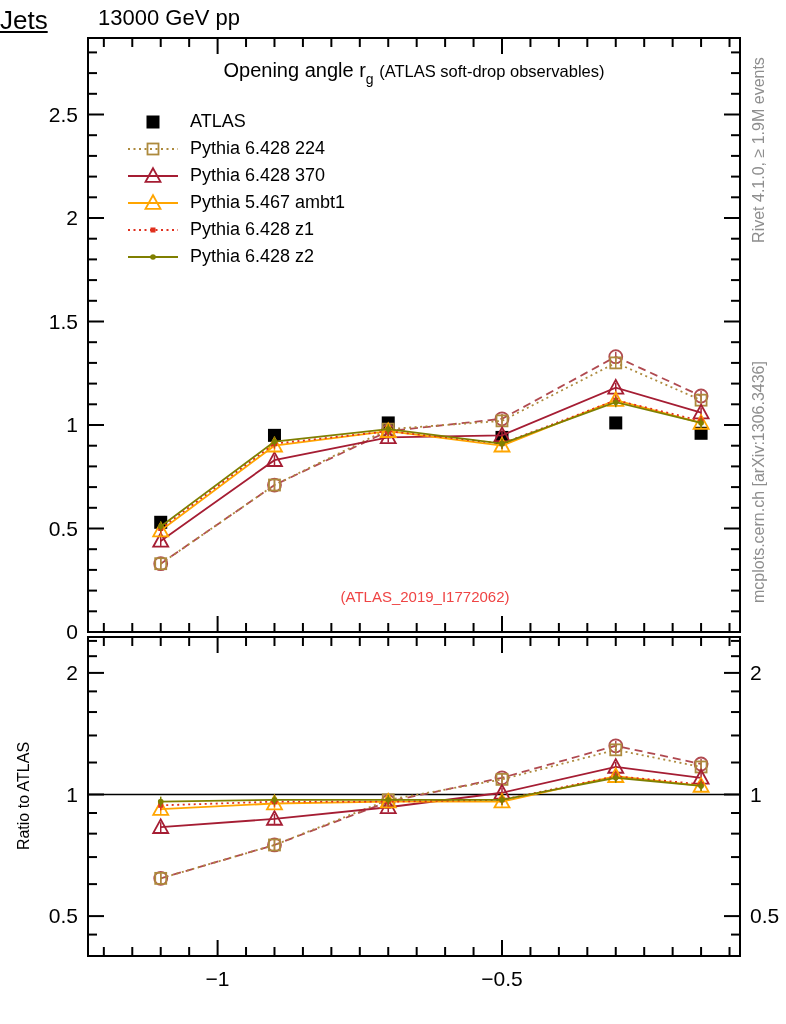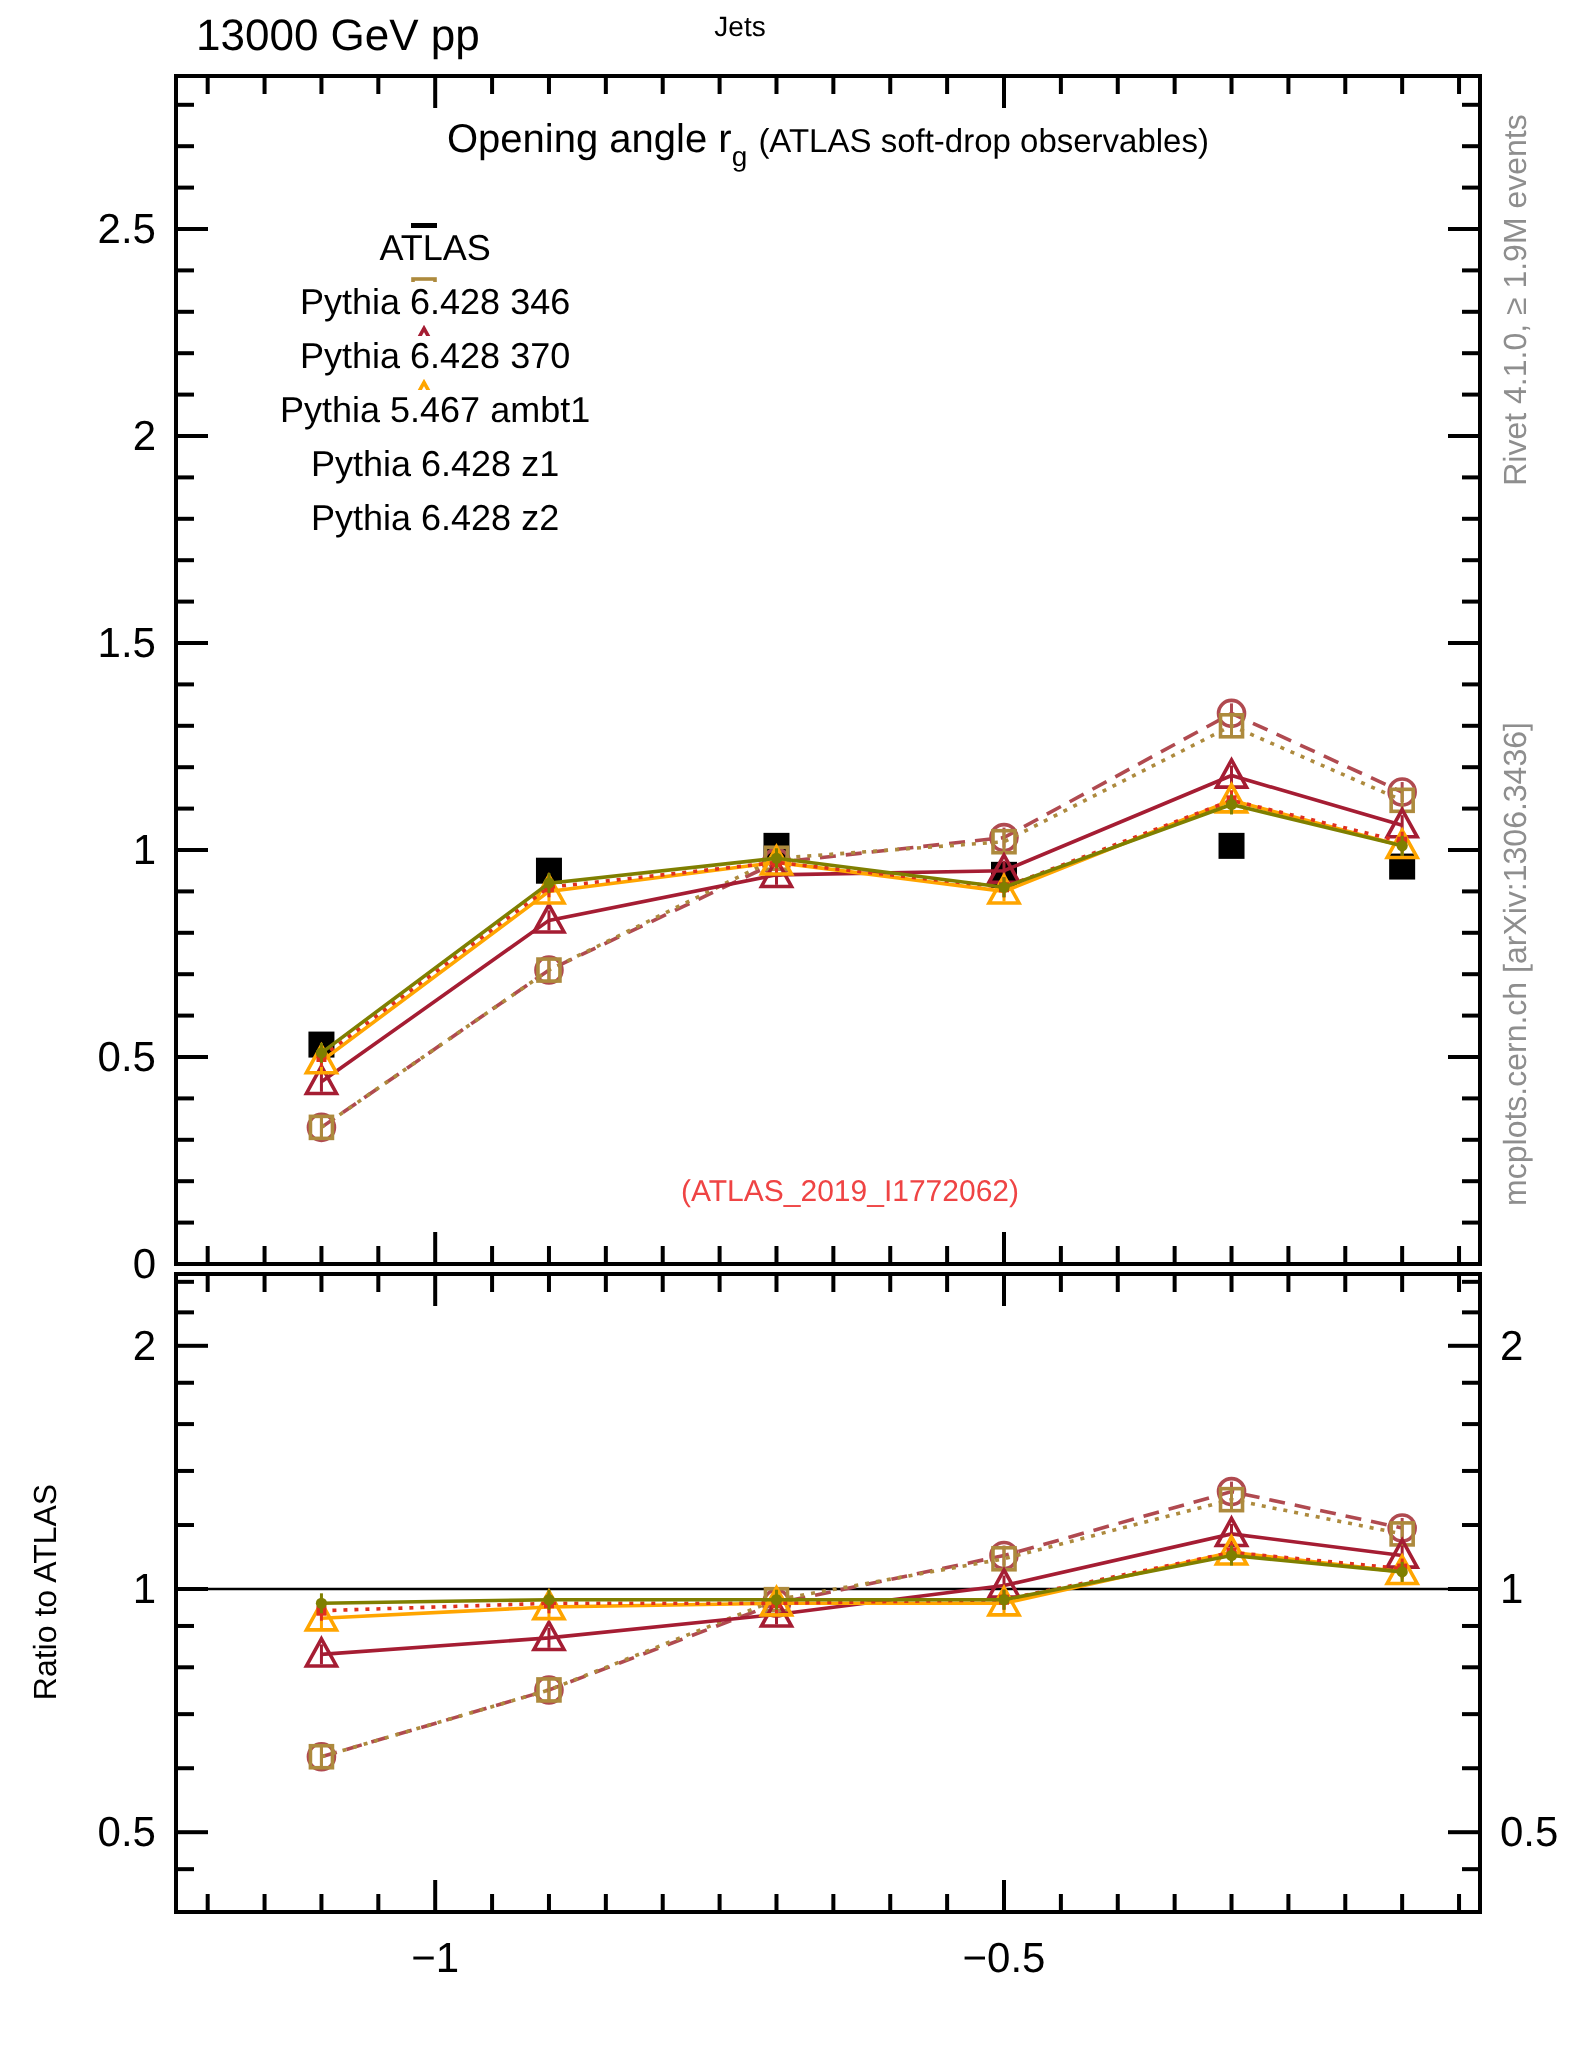--- a/index.html
+++ b/index.html
@@ -8,7 +8,7 @@
   #plot-svg{position:absolute;left:0;top:0;}
   #plot-svg text{font-family:"Liberation Sans","DejaVu Sans",sans-serif;}
   .hdr-left{position:absolute;left:98px;top:5px;font-size:22px;}
-  .hdr-right{position:absolute;left:0;width:740px;top:5px;font-size:14px;text-align:center;}
+  .hdr-right{position:absolute;left:0;width:740px;top:5px;font-size:26px;text-align:left;text-decoration:underline;}
   .title{position:absolute;left:88px;width:652px;top:59px;text-align:center;font-size:20px;white-space:nowrap;}
   .title .sub{font-size:14px;vertical-align:-7px;}
   .title .ann{font-size:16.5px;}

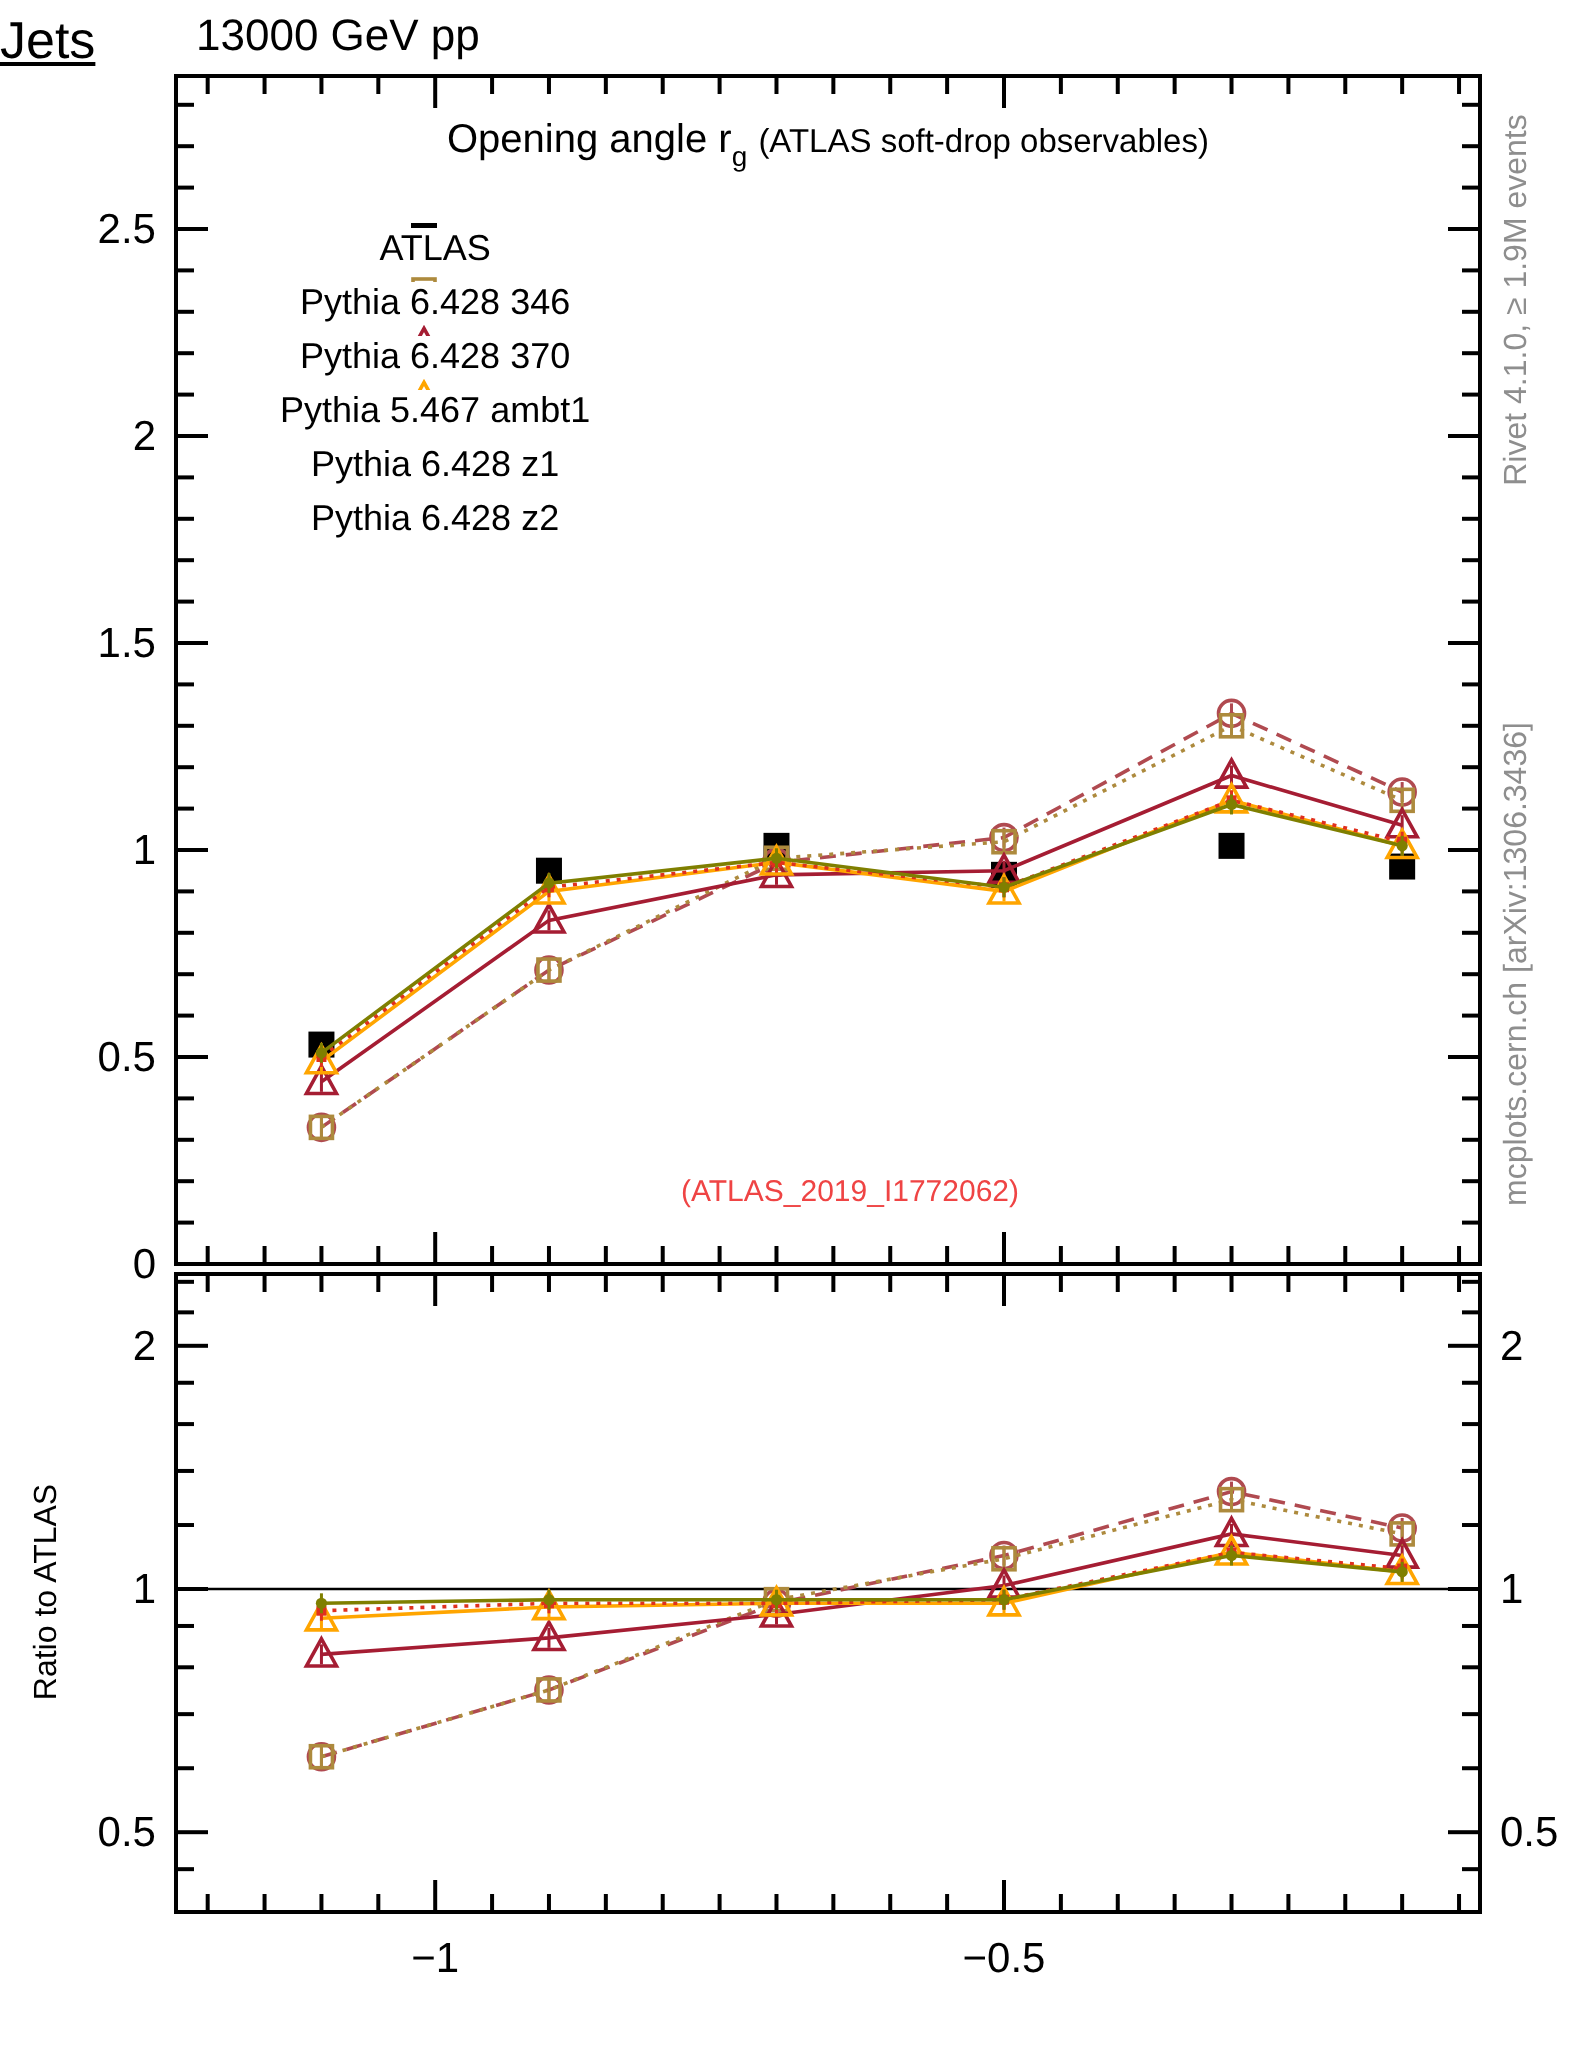--- a/index.html
+++ b/index.html
@@ -13,7 +13,7 @@
   .title .sub{font-size:14px;vertical-align:-7px;}
   .title .ann{font-size:16.5px;}
   .legend{position:absolute;left:128px;top:108px;}
-  .lrow{display:flex;align-items:center;height:27px;flex-direction:column;}
+  .lrow{display:flex;align-items:center;height:27px;}
   .lrow svg{display:block;}
   .llabel{margin-left:12px;font-size:18px;}
   .watermark{position:absolute;left:425px;top:596px;transform:translate(-50%,-50%);

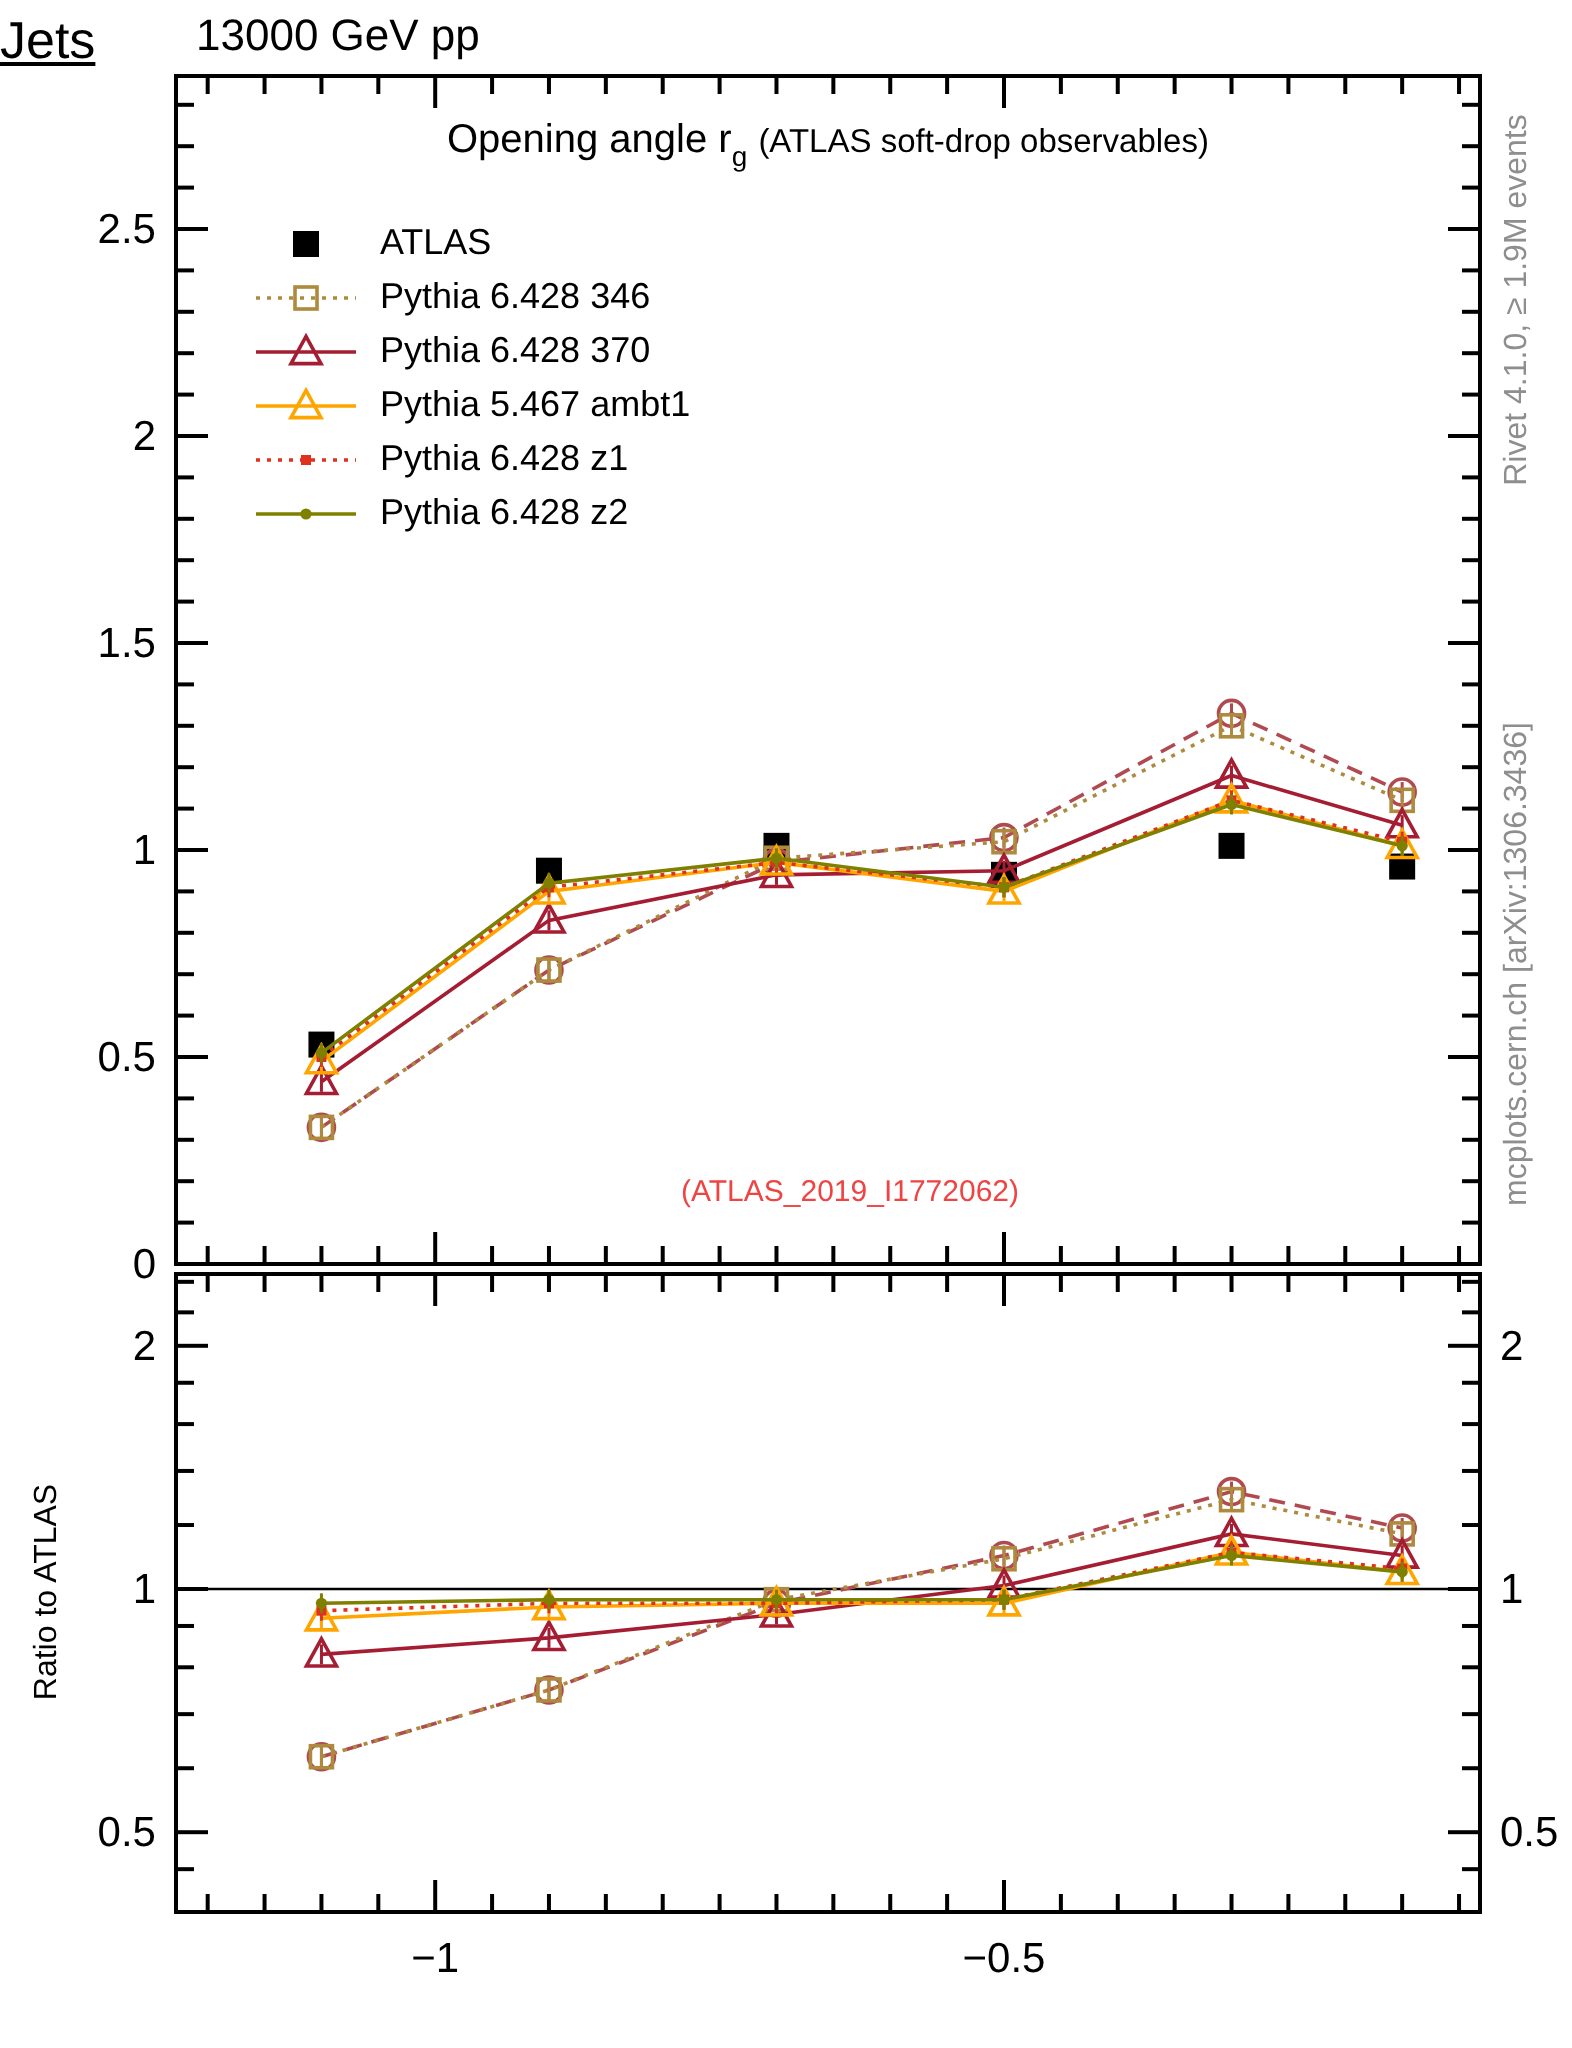--- a/index.html
+++ b/index.html
@@ -432,7 +432,7 @@
           <line x1="0" y1="10" x2="50" y2="10" stroke="#ad8a3d" stroke-width="1.8" stroke-dasharray="2 3.5"></line>
           <rect x="19.5" y="4.5" width="11" height="11" fill="none" stroke="#ad8a3d" stroke-width="1.8"></rect>
         </svg>
-        <span class="llabel">Pythia 6.428 346</span>
+        <span class="llabel">Pythia 6.428 224</span>
       </div>
       <div class="lrow">
         <svg width="50" height="20">

